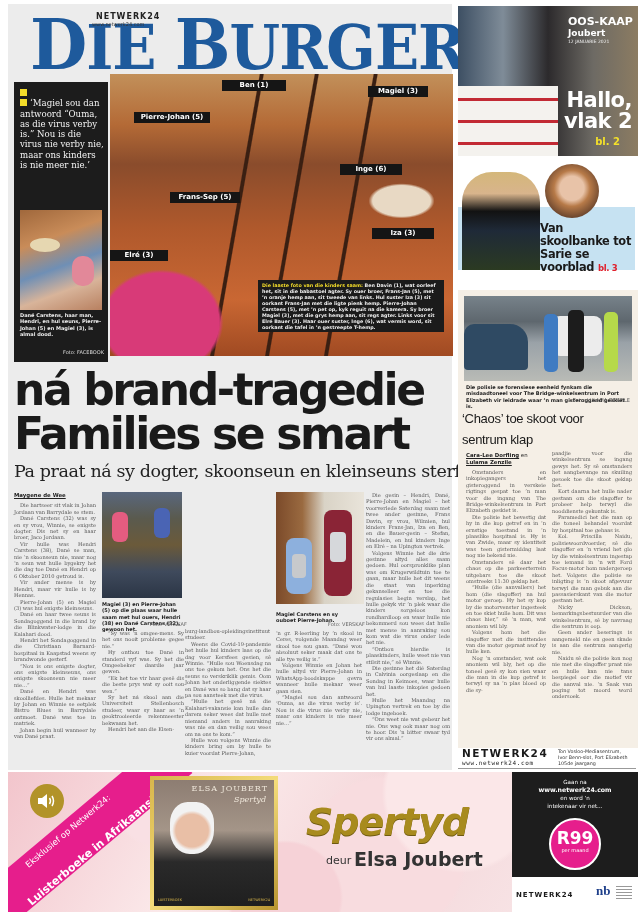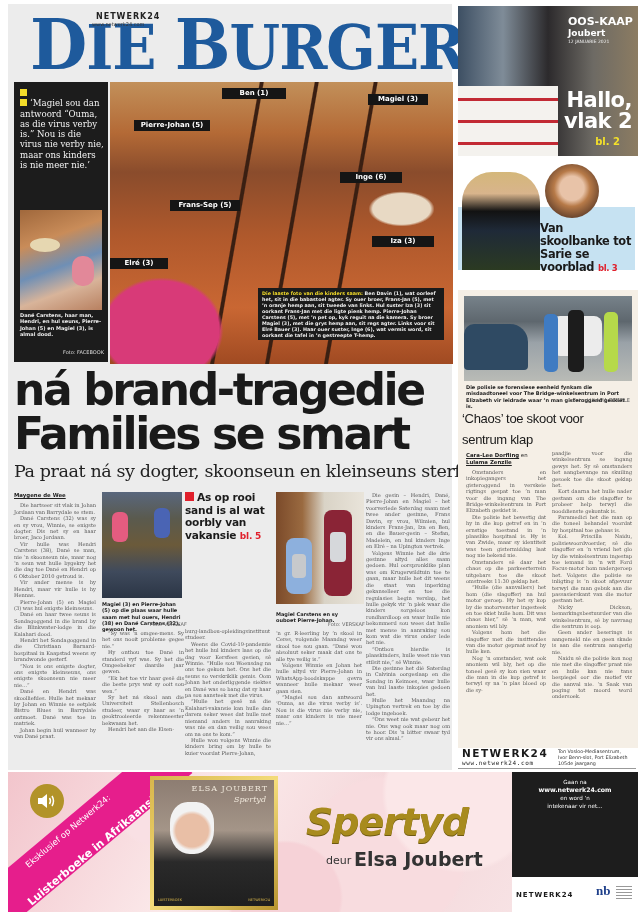--- a/index.html
+++ b/index.html
@@ -29,7 +29,7 @@
   .quote-credit { position: absolute; right: 4px; top: 267px; font-family: "DejaVu Sans", sans-serif; font-size: 5px; color: #ddd; }
 
   
-  .main-photo { left: 110px; top: 82px; width: 343px; height: 282px; overflow: hidden;
+  .main-photo { left: 110px; top: 74px; width: 343px; height: 282px; overflow: hidden;
     background:
       radial-gradient(ellipse at 15% 88%, #d83a78 0 14%, transparent 15%),
       radial-gradient(ellipse at 85% 45%, #e8d9c4 0 7%, transparent 8%),

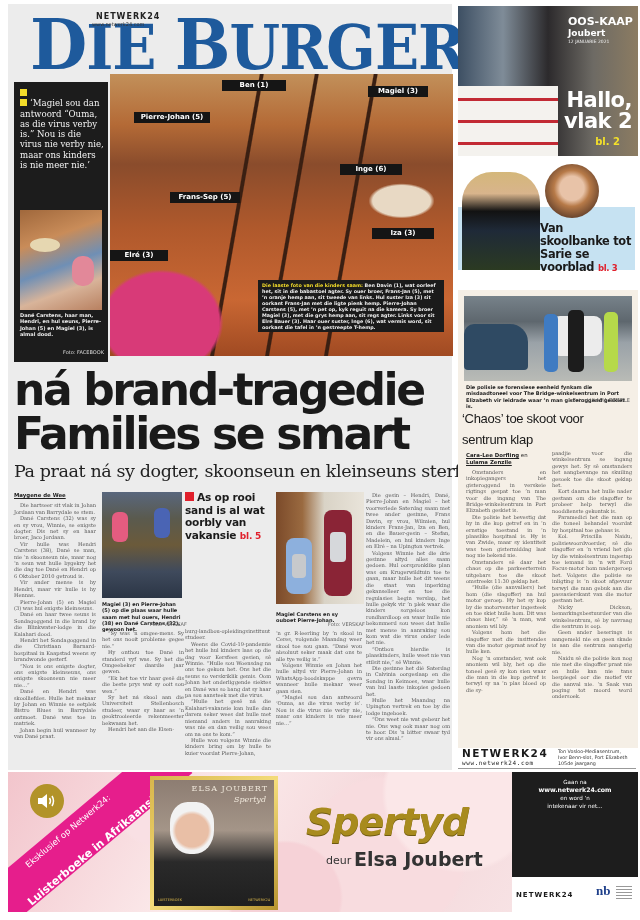--- a/index.html
+++ b/index.html
@@ -214,7 +214,6 @@
 </div>
 
 <div class="abs pullquote">
-  <div><span class="sq"></span><span>As op rooi sand is al wat oorbly van vakansie</span> <span class="red">bl. 5</span></div>
 </div>
 
 <div class="col col3">

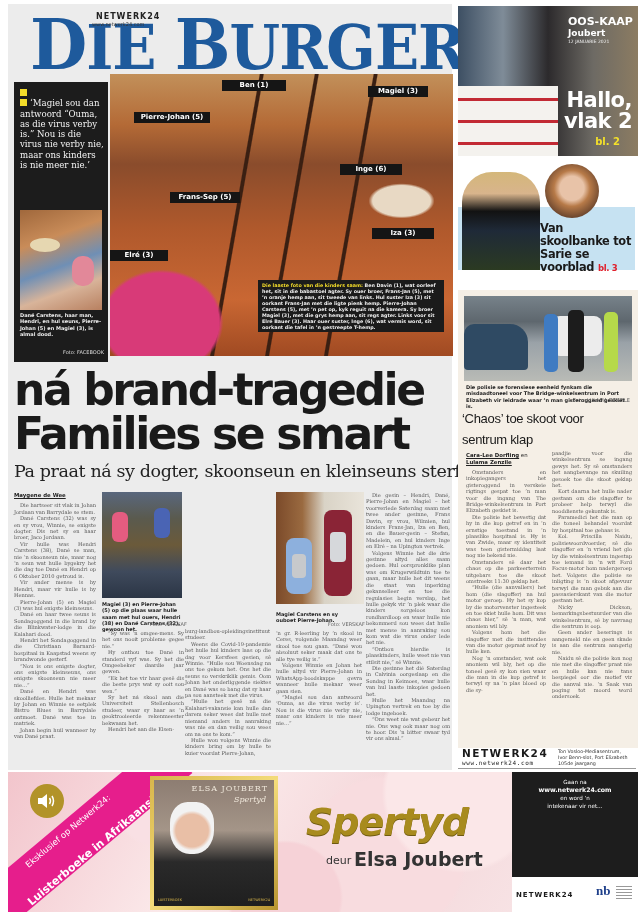--- a/index.html
+++ b/index.html
@@ -341,6 +341,10 @@
       <div>en word ’n</div>
       <div>intekenaar vir net…</div>
     </div>
+    <div class="ad-circle">
+      <span class="ad-price">R99</span>
+      <span class="ad-per">per maand</span>
+    </div>
   </div>
   <div class="ad-nw">NETWERK24</div>
   <div class="ad-nb">nb</div>

